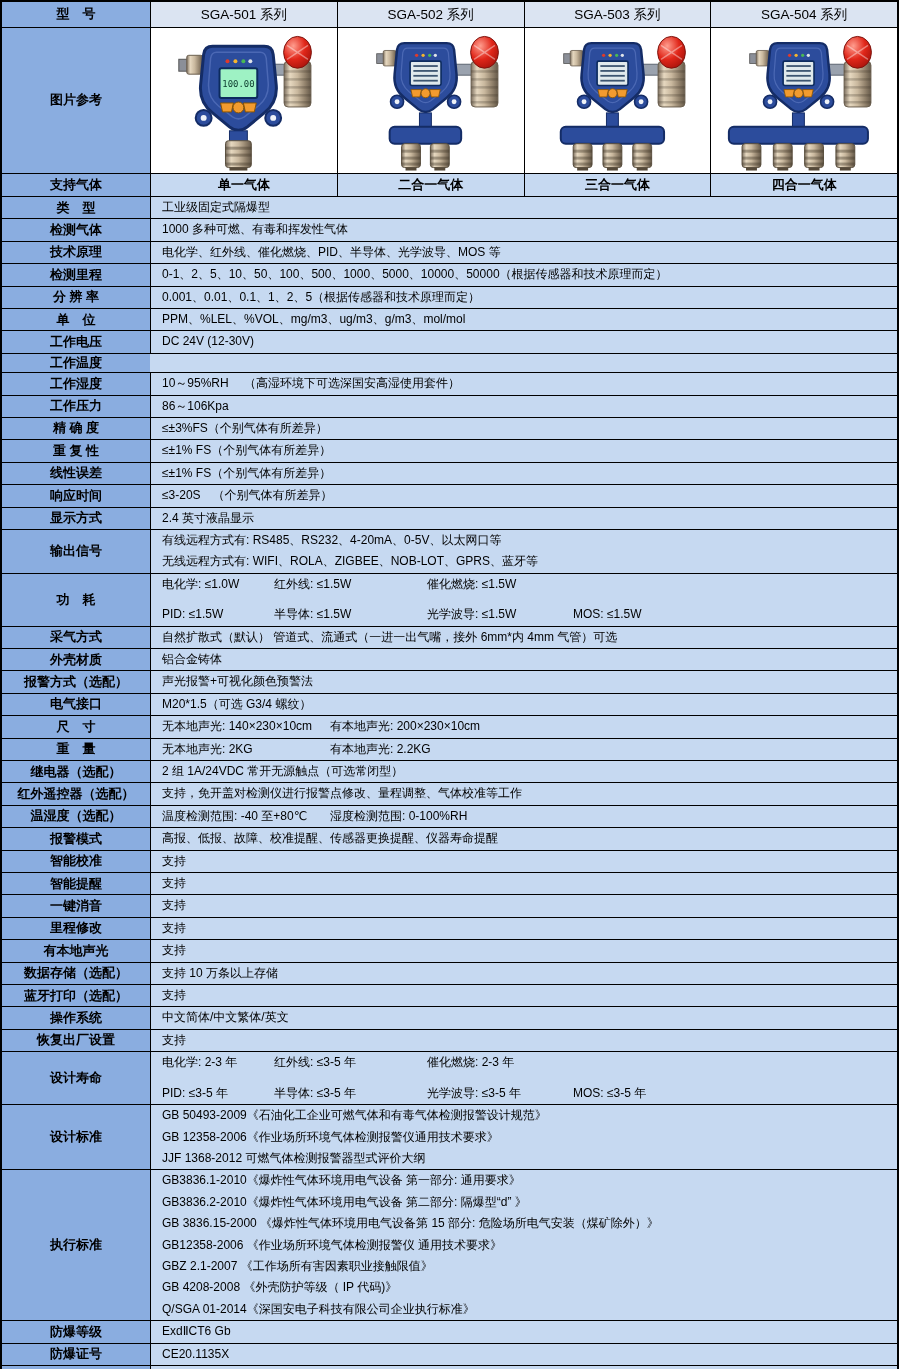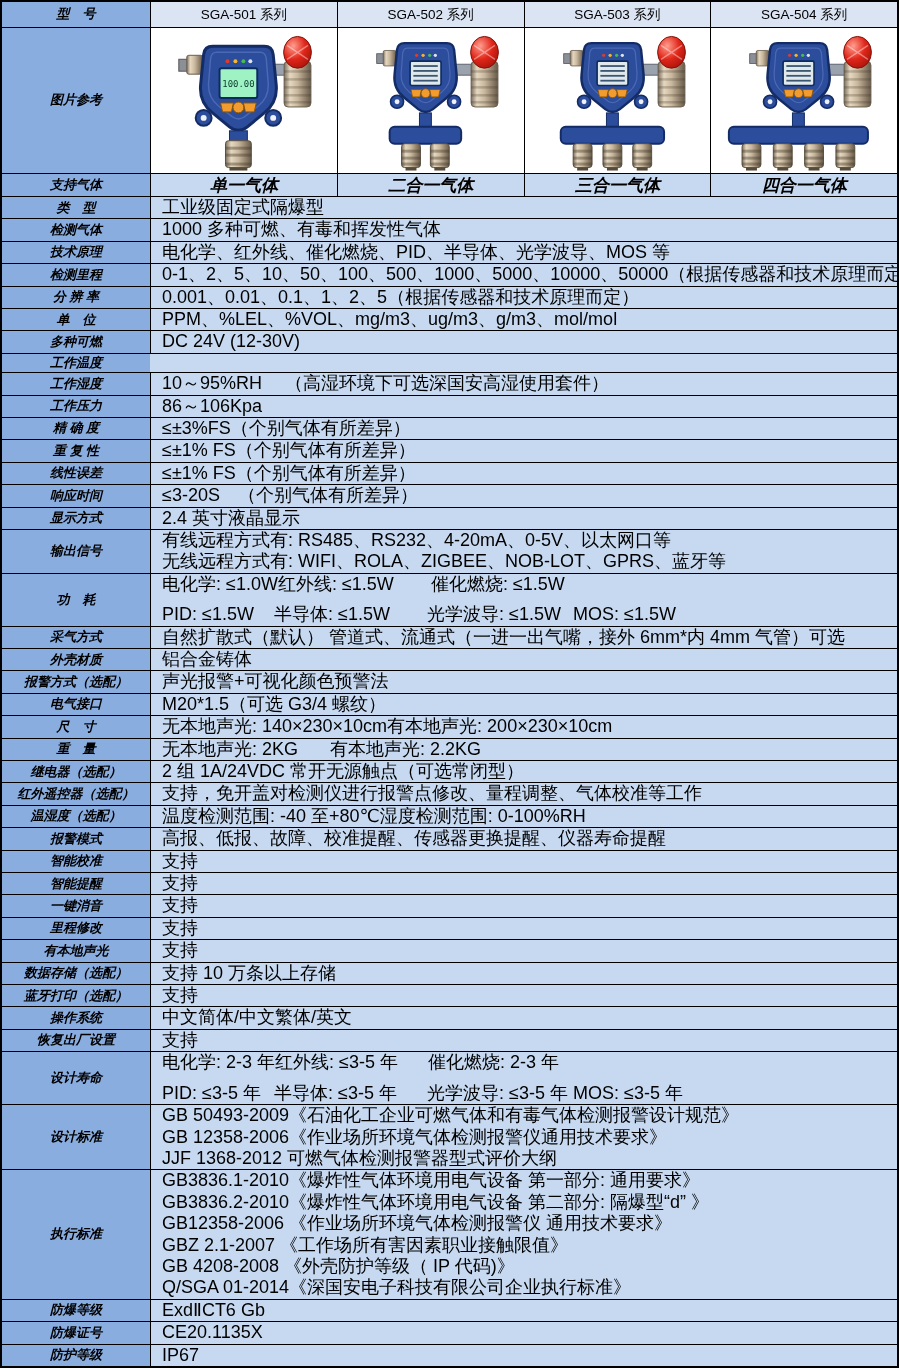--- a/index.html
+++ b/index.html
@@ -11,7 +11,7 @@
   .cell{box-sizing:border-box;border-left:1px solid #000;overflow:hidden;}
   .cell:first-child{border-left:none;}
   .label{background:var(--label_bg);display:flex;align-items:center;justify-content:center;
-         font-weight:bold;font-size:13px;text-align:center;padding:1px 2px;line-height:1.25;font-style:italic;}
+         font-weight:bold;font-size:13px;text-align:center;padding:1px 2px;line-height:1.25;}
   .model{background:var(--header_bg);display:flex;align-items:center;justify-content:center;
          font-weight:normal;font-size:13.5px;}
   .header{height:25px;}

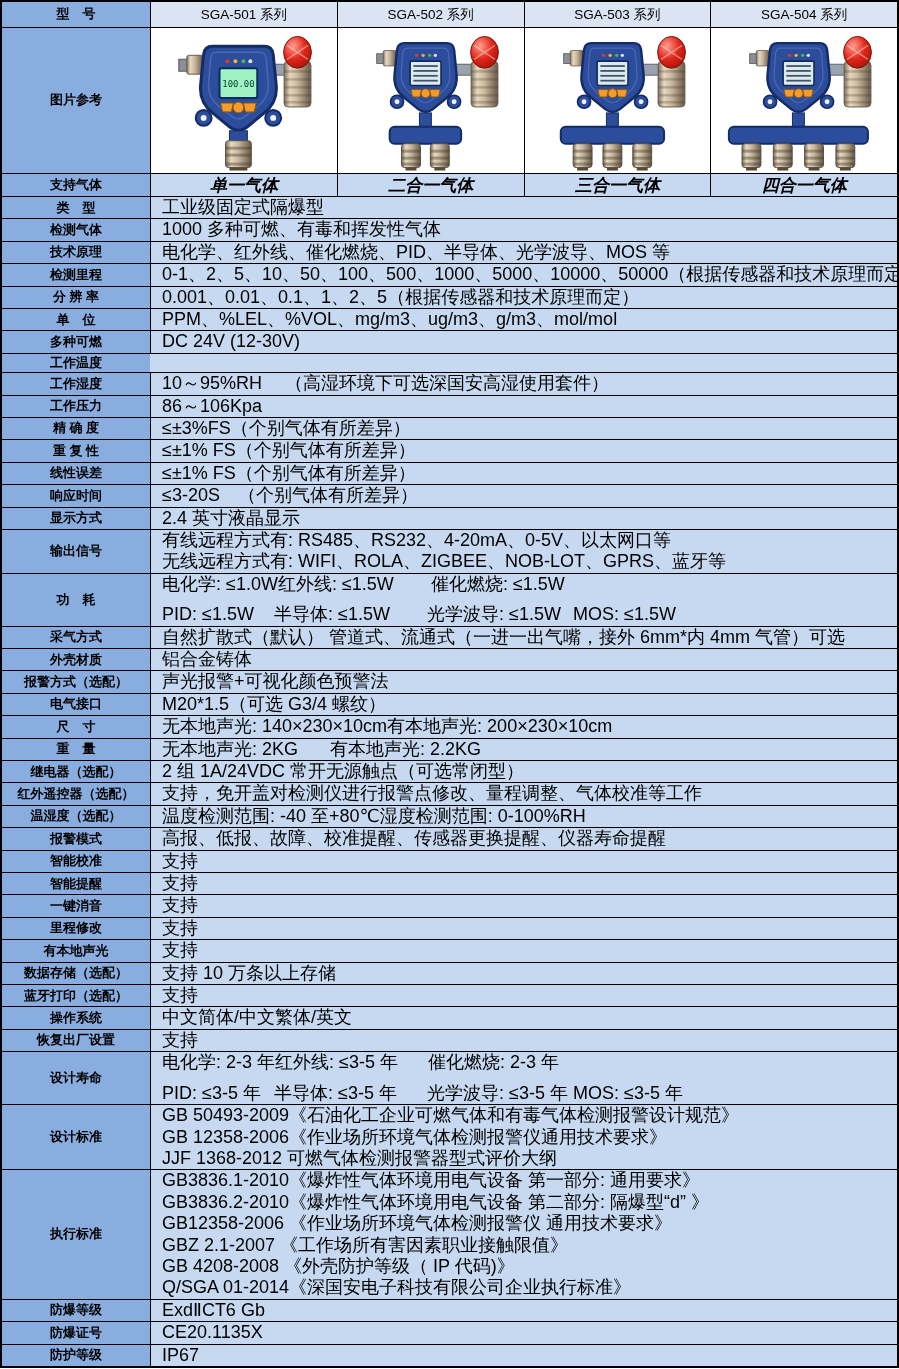--- a/index.html
+++ b/index.html
@@ -20,7 +20,7 @@
   .img svg{display:block;}
   .gas-row{height:22px;}
   .gas{background:var(--value_bg);display:flex;align-items:center;justify-content:center;
-       font-weight:bold;font-size:17px;font-style:italic;}
+       font-weight:bold;font-size:13px;}
   .value{background:var(--value_bg);font-size:18px;display:flex;flex-direction:column;justify-content:flex-start;}
   .vline{line-height:21.4px;min-height:21.4px;padding:0 6px 0 11px;white-space:nowrap;}
   .cols span{display:inline-block;}

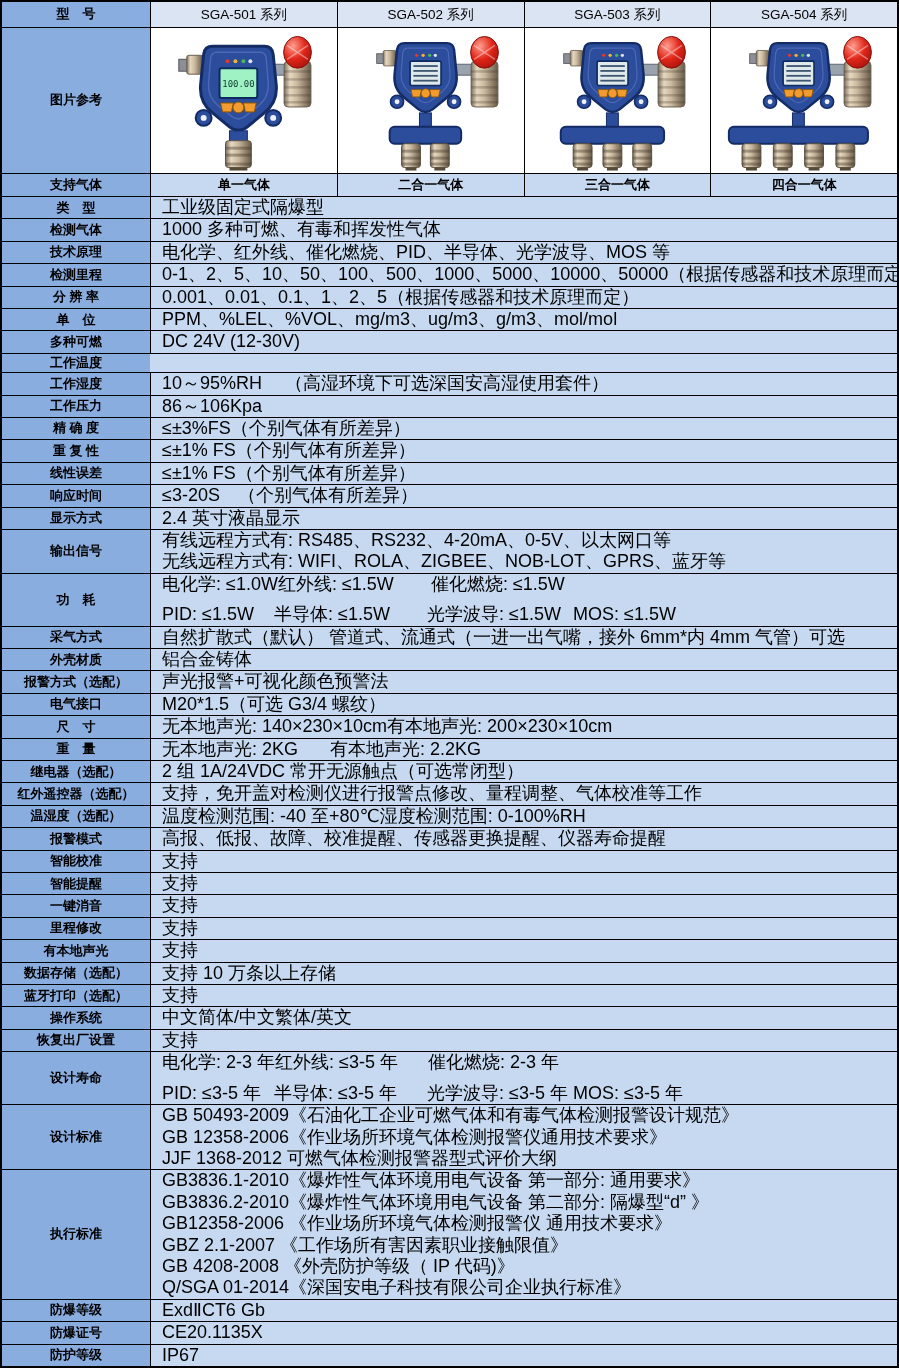--- a/index.html
+++ b/index.html
@@ -21,7 +21,7 @@
   .gas-row{height:22px;}
   .gas{background:var(--value_bg);display:flex;align-items:center;justify-content:center;
        font-weight:bold;font-size:13px;}
-  .value{background:var(--value_bg);font-size:18px;display:flex;flex-direction:column;justify-content:flex-start;}
+  .value{background:var(--value_bg);font-size:12px;display:flex;flex-direction:column;justify-content:flex-start;}
   .vline{line-height:21.4px;min-height:21.4px;padding:0 6px 0 11px;white-space:nowrap;}
   .cols span{display:inline-block;}
   .cols[data-n="2"] span:nth-child(1){min-width:168px;}

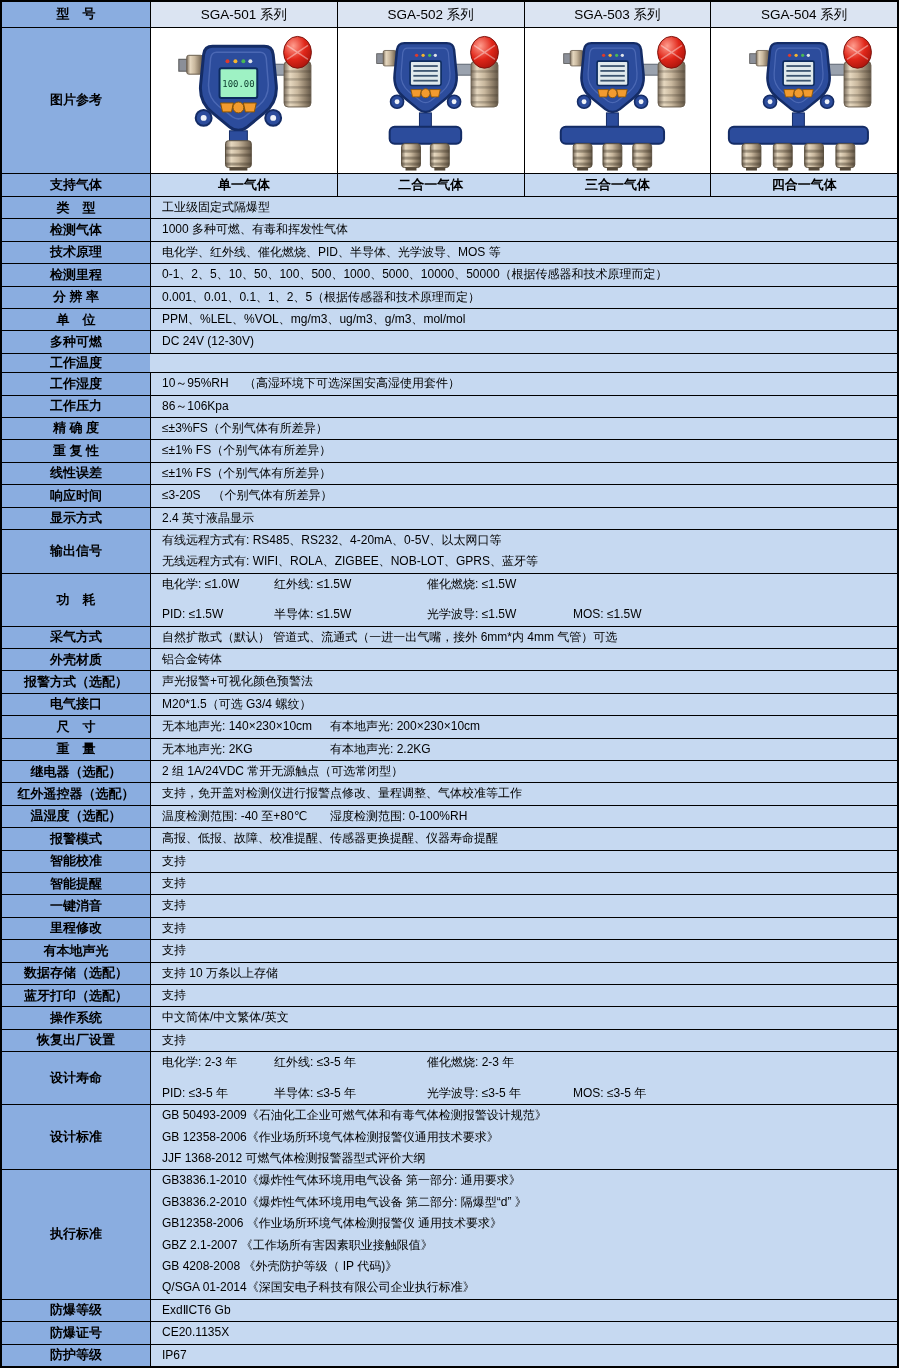--- a/index.html
+++ b/index.html
@@ -342,7 +342,7 @@
         </div>
       </div>
       <div class="spec">
-        <div class="cell label">多种可燃</div>
+        <div class="cell label">工作电压</div>
         <div class="cell value">
           <div class="vline">DC 24V (12-30V)</div>
         </div>

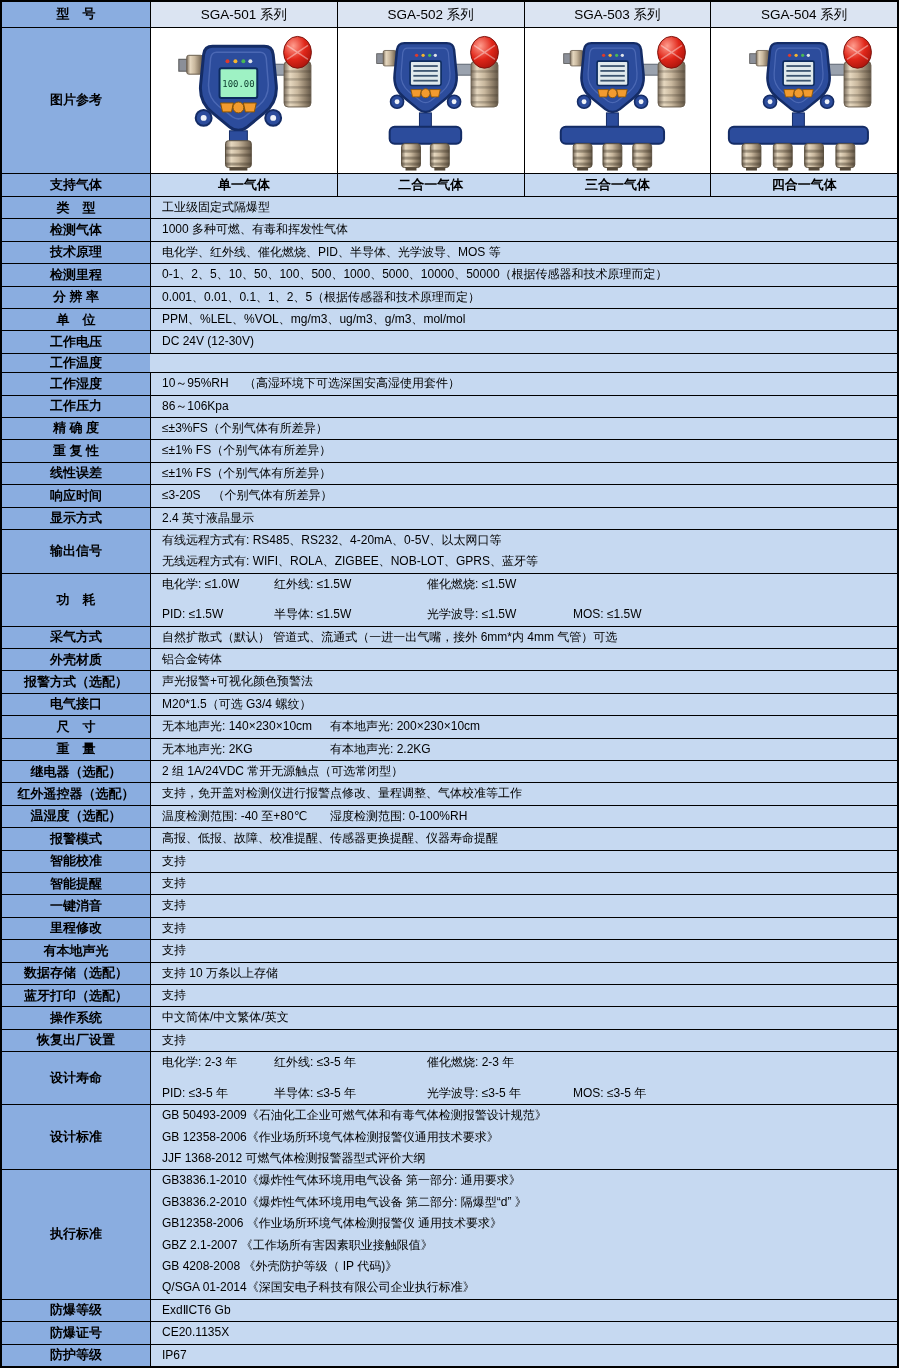--- a/index.html
+++ b/index.html
@@ -540,6 +540,7 @@
         <div class="cell value">
           <div class="vline">GB3836.1-2010《爆炸性气体环境用电气设备 第一部分: 通用要求》</div>
           <div class="vline">GB3836.2-2010《爆炸性气体环境用电气设备 第二部分: 隔爆型“d” 》</div>
+          <div class="vline">GB 3836.15-2000 《爆炸性气体环境用电气设备第 15 部分: 危险场所电气安装（煤矿除外）》</div>
           <div class="vline">GB12358-2006 《作业场所环境气体检测报警仪 通用技术要求》</div>
           <div class="vline">GBZ 2.1-2007 《工作场所有害因素职业接触限值》</div>
           <div class="vline">GB 4208-2008 《外壳防护等级（ IP 代码)》</div>

